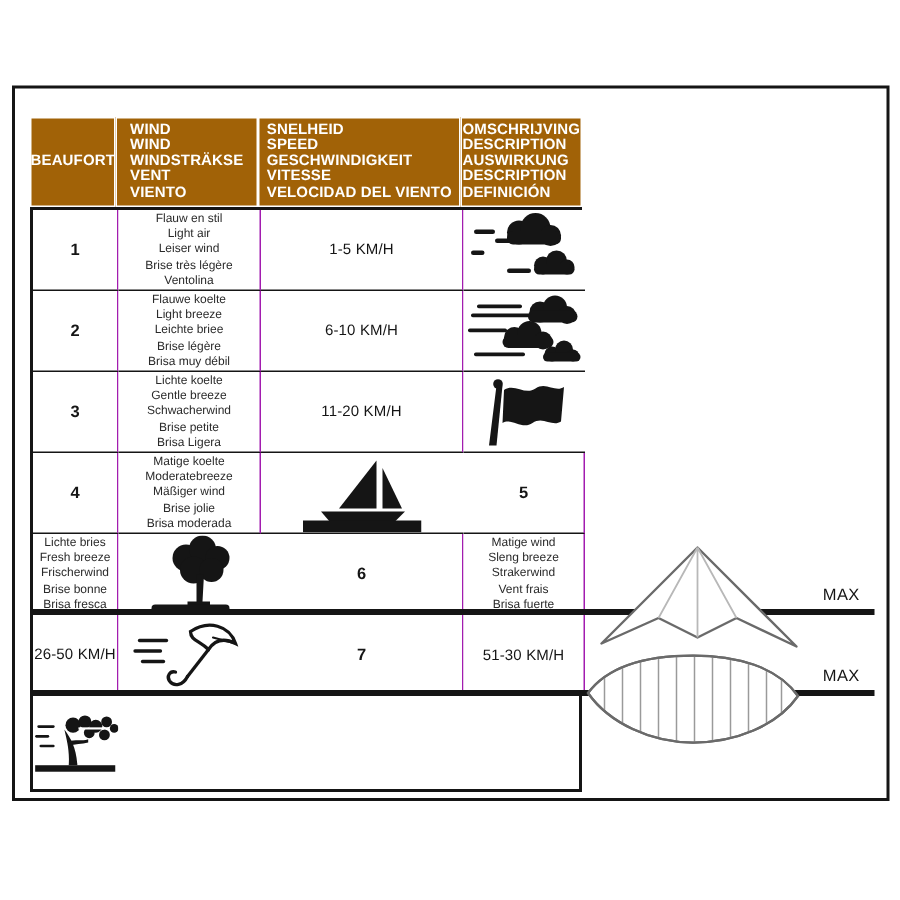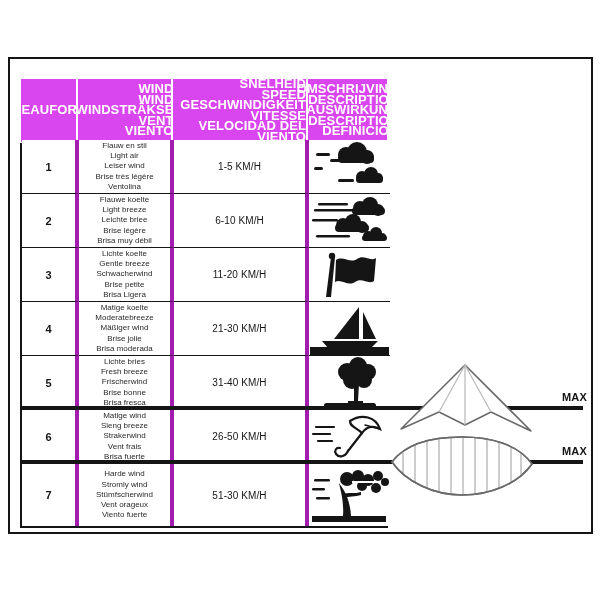--- a/index.html
+++ b/index.html
@@ -17,9 +17,9 @@
     display:grid;grid-template-columns:57px 95px 135px 81px;height:60px;
   }
   .hcell{
-    background:#d946ef;border:1.5px solid #ffffff;color:#ffffff;
+    background:#a16207;border:1.5px solid #ffffff;color:#ffffff;
     display:flex;flex-direction:column;align-items:center;justify-content:center;
-    text-align:right;font-weight:bold;font-size:13px;line-height:10.5px;
+    text-align:left;font-weight:bold;font-size:10px;line-height:10.5px;
     white-space:pre-line;letter-spacing:0.1px;
   }
   .tbody{

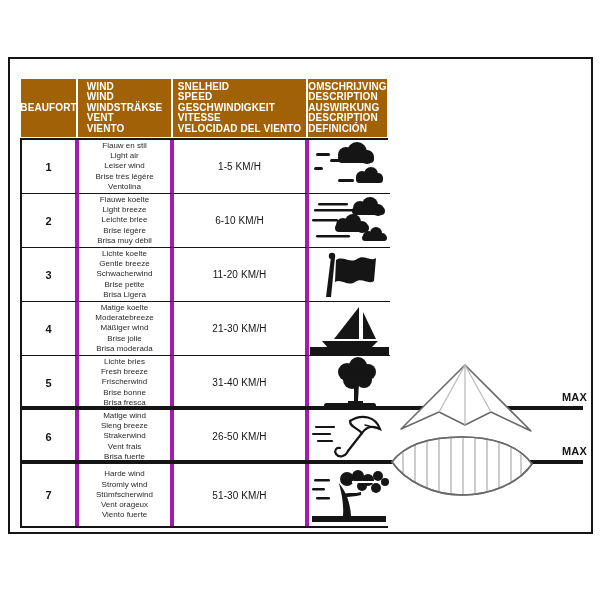--- a/index.html
+++ b/index.html
@@ -28,7 +28,7 @@
     border:2px solid #151515;background:#ffffff;
   }
   .bcell{
-    border-right:4px solid #a21caf;border-bottom:1.5px solid #151515;
+    border-right:1px solid #a21caf;border-bottom:1.5px solid #151515;
     display:flex;align-items:center;justify-content:center;text-align:center;
     overflow:hidden;background:#ffffff;
   }

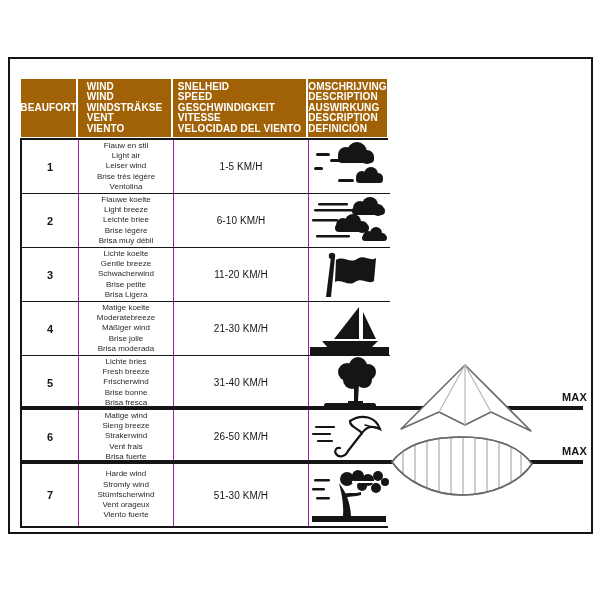--- a/index.html
+++ b/index.html
@@ -158,7 +158,6 @@
 Mäßiger wind
 Brise jolie
 Brisa moderada</div>
-    <div class="bcell speed">21-30 KM/H</div>
     <div class="bcell last-col iconcell">
       <svg width="79" height="52" viewBox="0 0 79 52">
         <g fill="#151515">

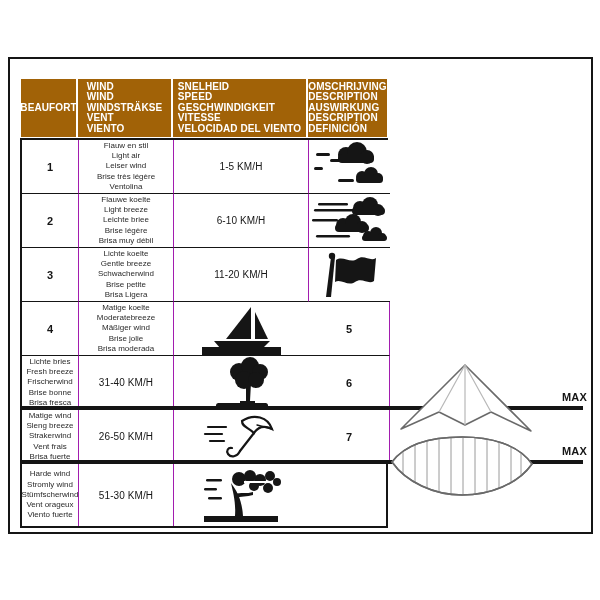--- a/index.html
+++ b/index.html
@@ -175,7 +175,6 @@
 Frischerwind
 Brise bonne
 Brisa fresca</div>
-    <div class="bcell speed">31-40 KM/H</div>
     <div class="bcell last-col iconcell">
       <svg width="79" height="52" viewBox="0 0 79 52">
         <g fill="#151515">

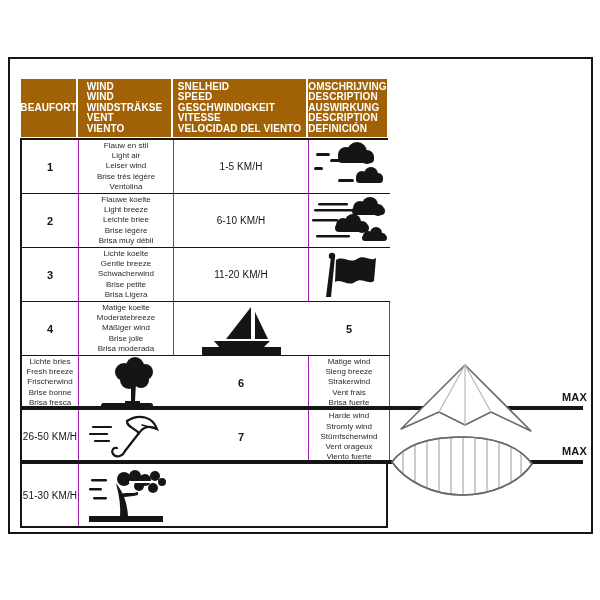--- a/index.html
+++ b/index.html
@@ -43,8 +43,8 @@
   #max-line-1{top:406px;}
   #max-line-2{top:460px;}
   .max-label{
-    position:absolute;left:542px;width:45px;text-align:right;
-    font-size:11px;font-weight:bold;z-index:2;letter-spacing:0.2px;
+    position:absolute;left:528px;width:45px;text-align:right;
+    font-size:11px;font-weight:normal;z-index:2;letter-spacing:0.2px;
   }
   #max-label-1{top:391px;}
   #max-label-2{top:445px;}

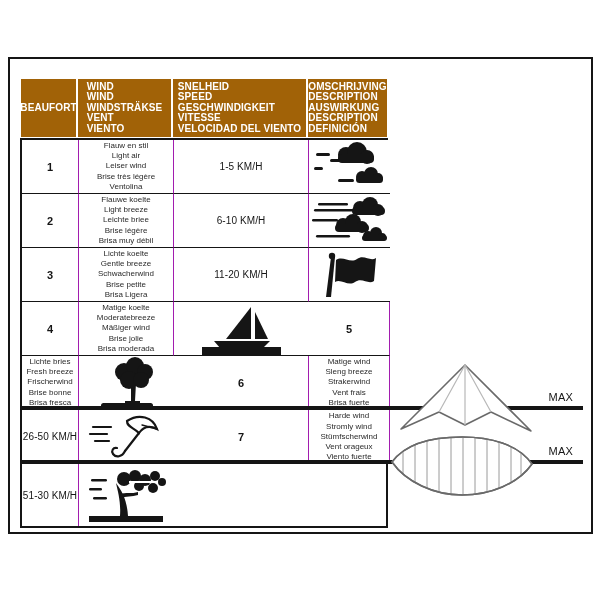--- a/index.html
+++ b/index.html
@@ -211,11 +211,6 @@
     </div>
 
     <div class="bcell num last-row">7</div>
-    <div class="bcell windtxt last-row">Harde wind
-Stromly wind
-Stümfscherwind
-Vent orageux
-Viento fuerte</div>
     <div class="bcell speed last-row">51-30 KM/H</div>
     <div class="bcell last-col last-row iconcell">
       <svg width="79" height="58" viewBox="0 0 79 58">

